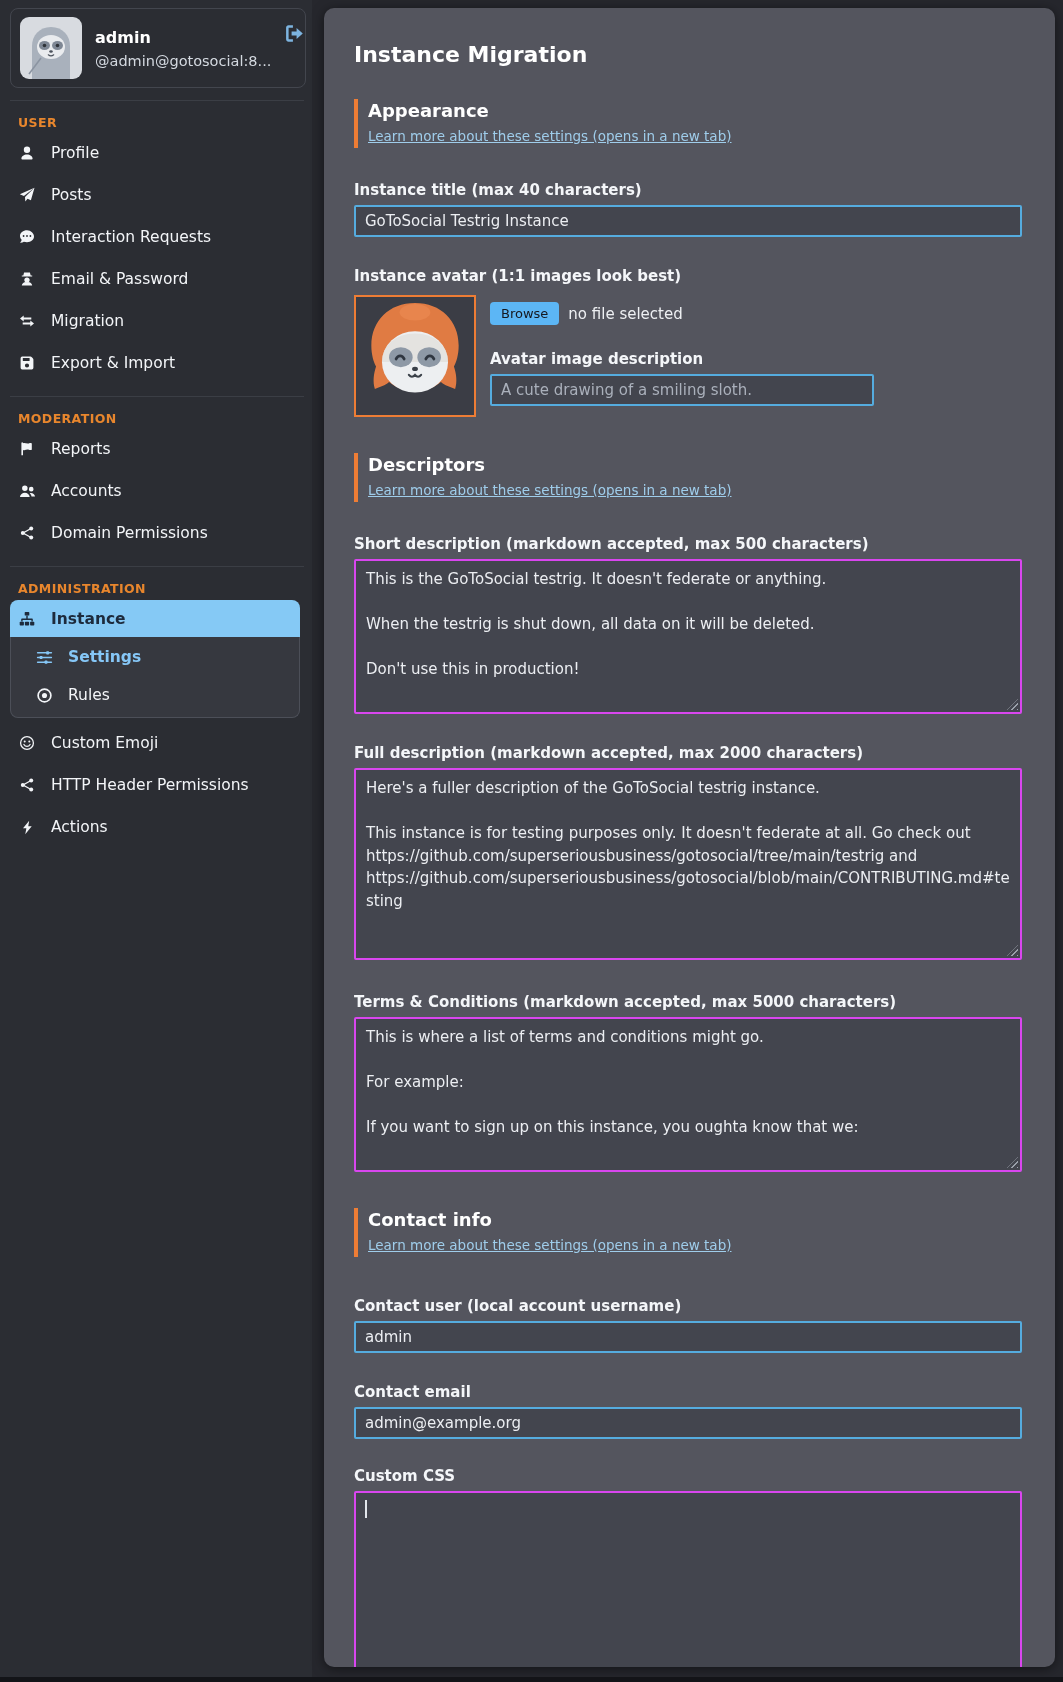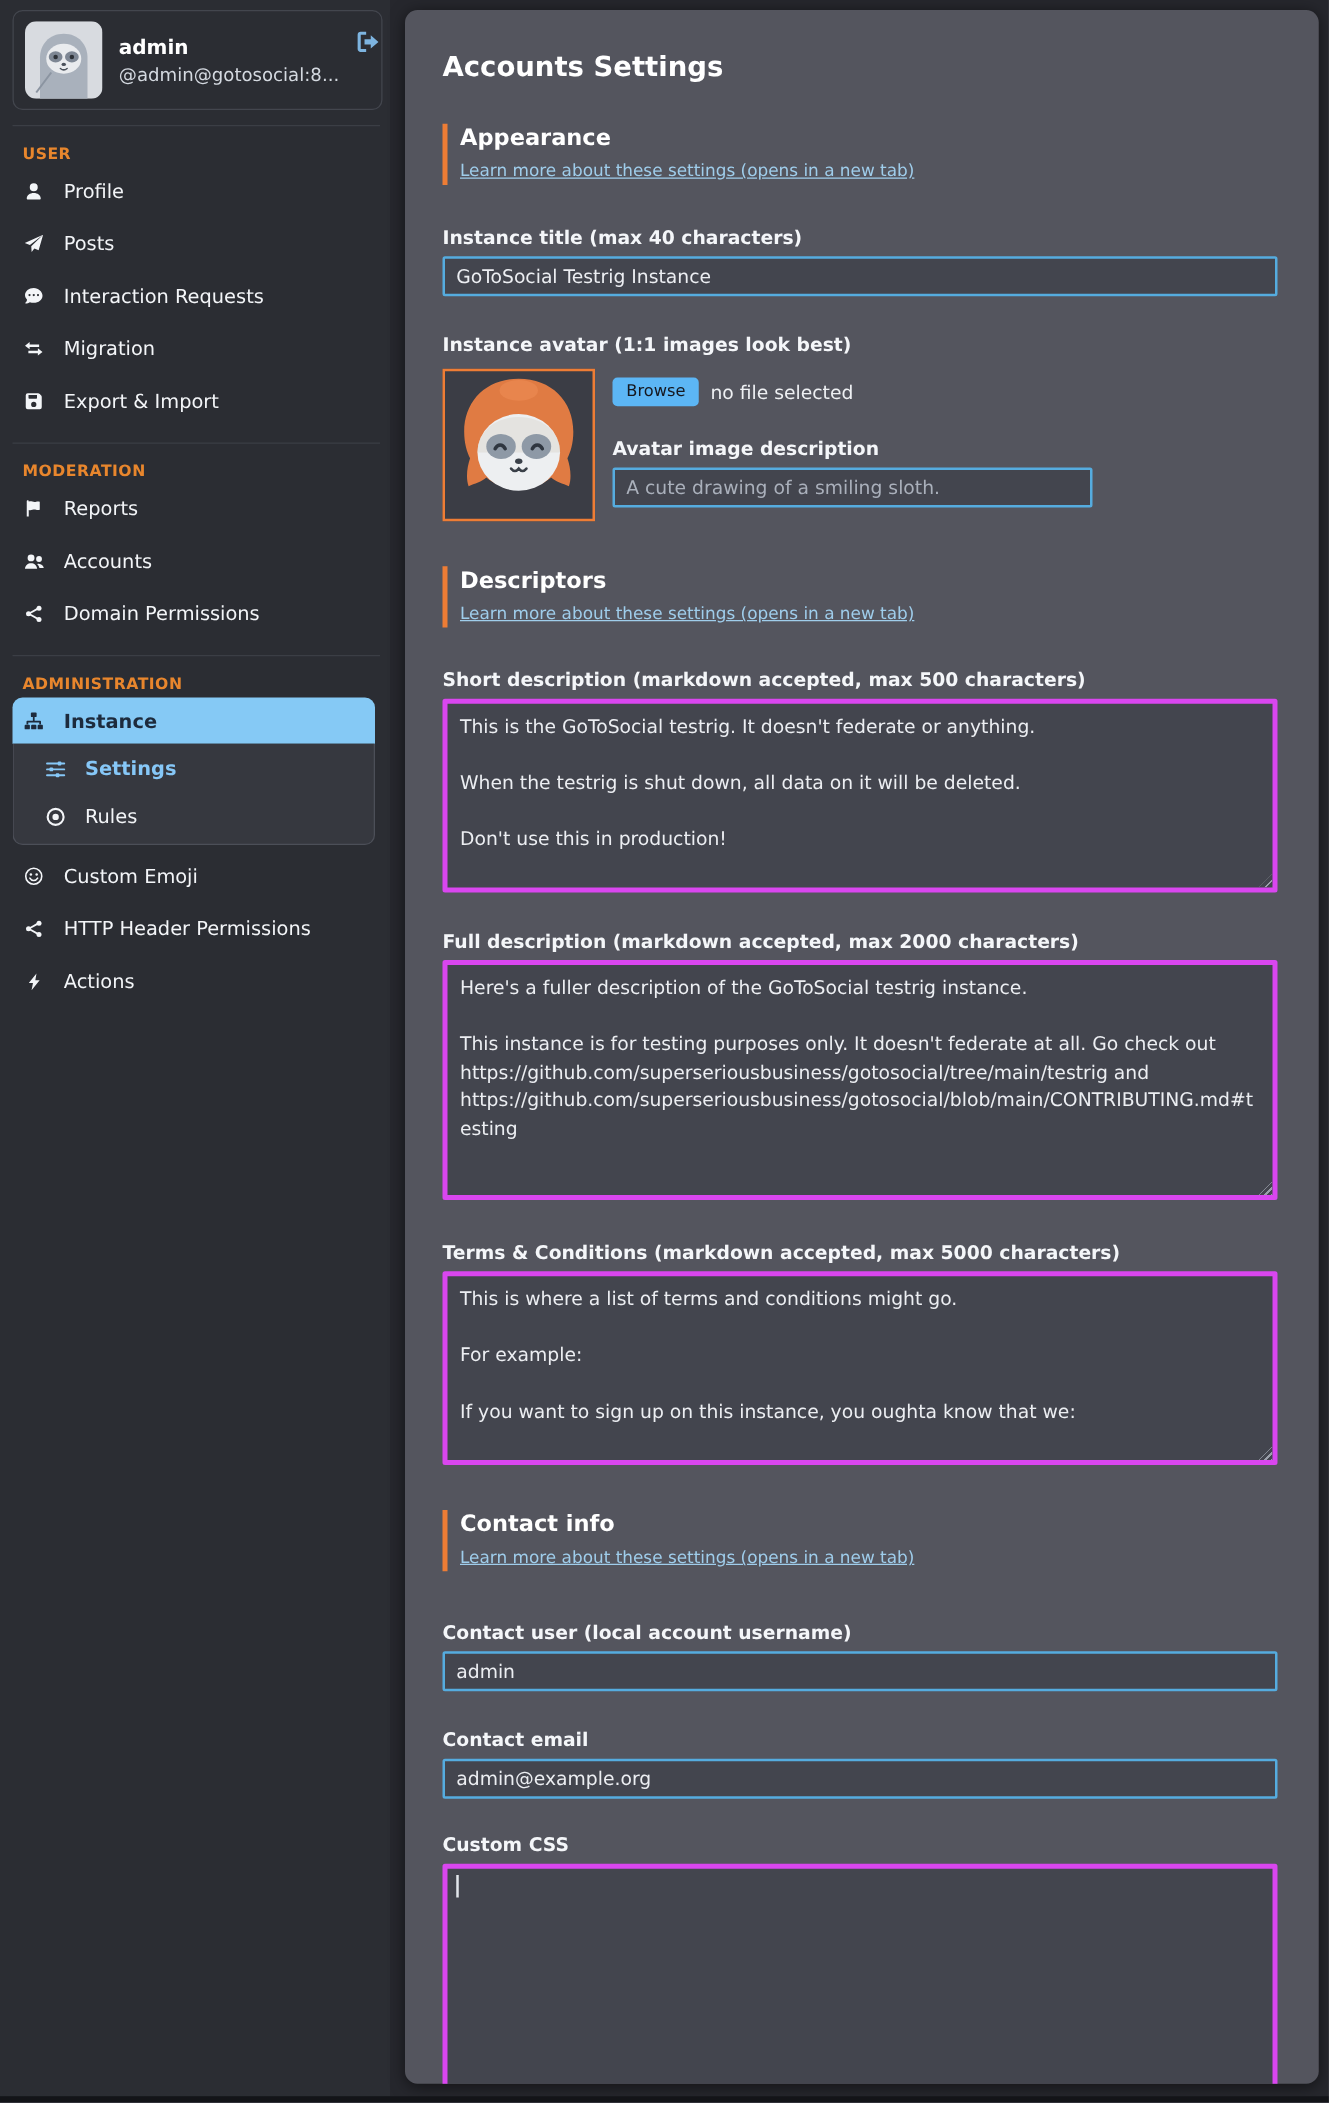--- a/index.html
+++ b/index.html
@@ -280,7 +280,7 @@
   <main>
     <div class="panel">
 
-      <h1>Accounts Settings</h1>
+      <h1>Instance Migration</h1>
 
       <div class="section-head">
         <h2>Appearance</h2>

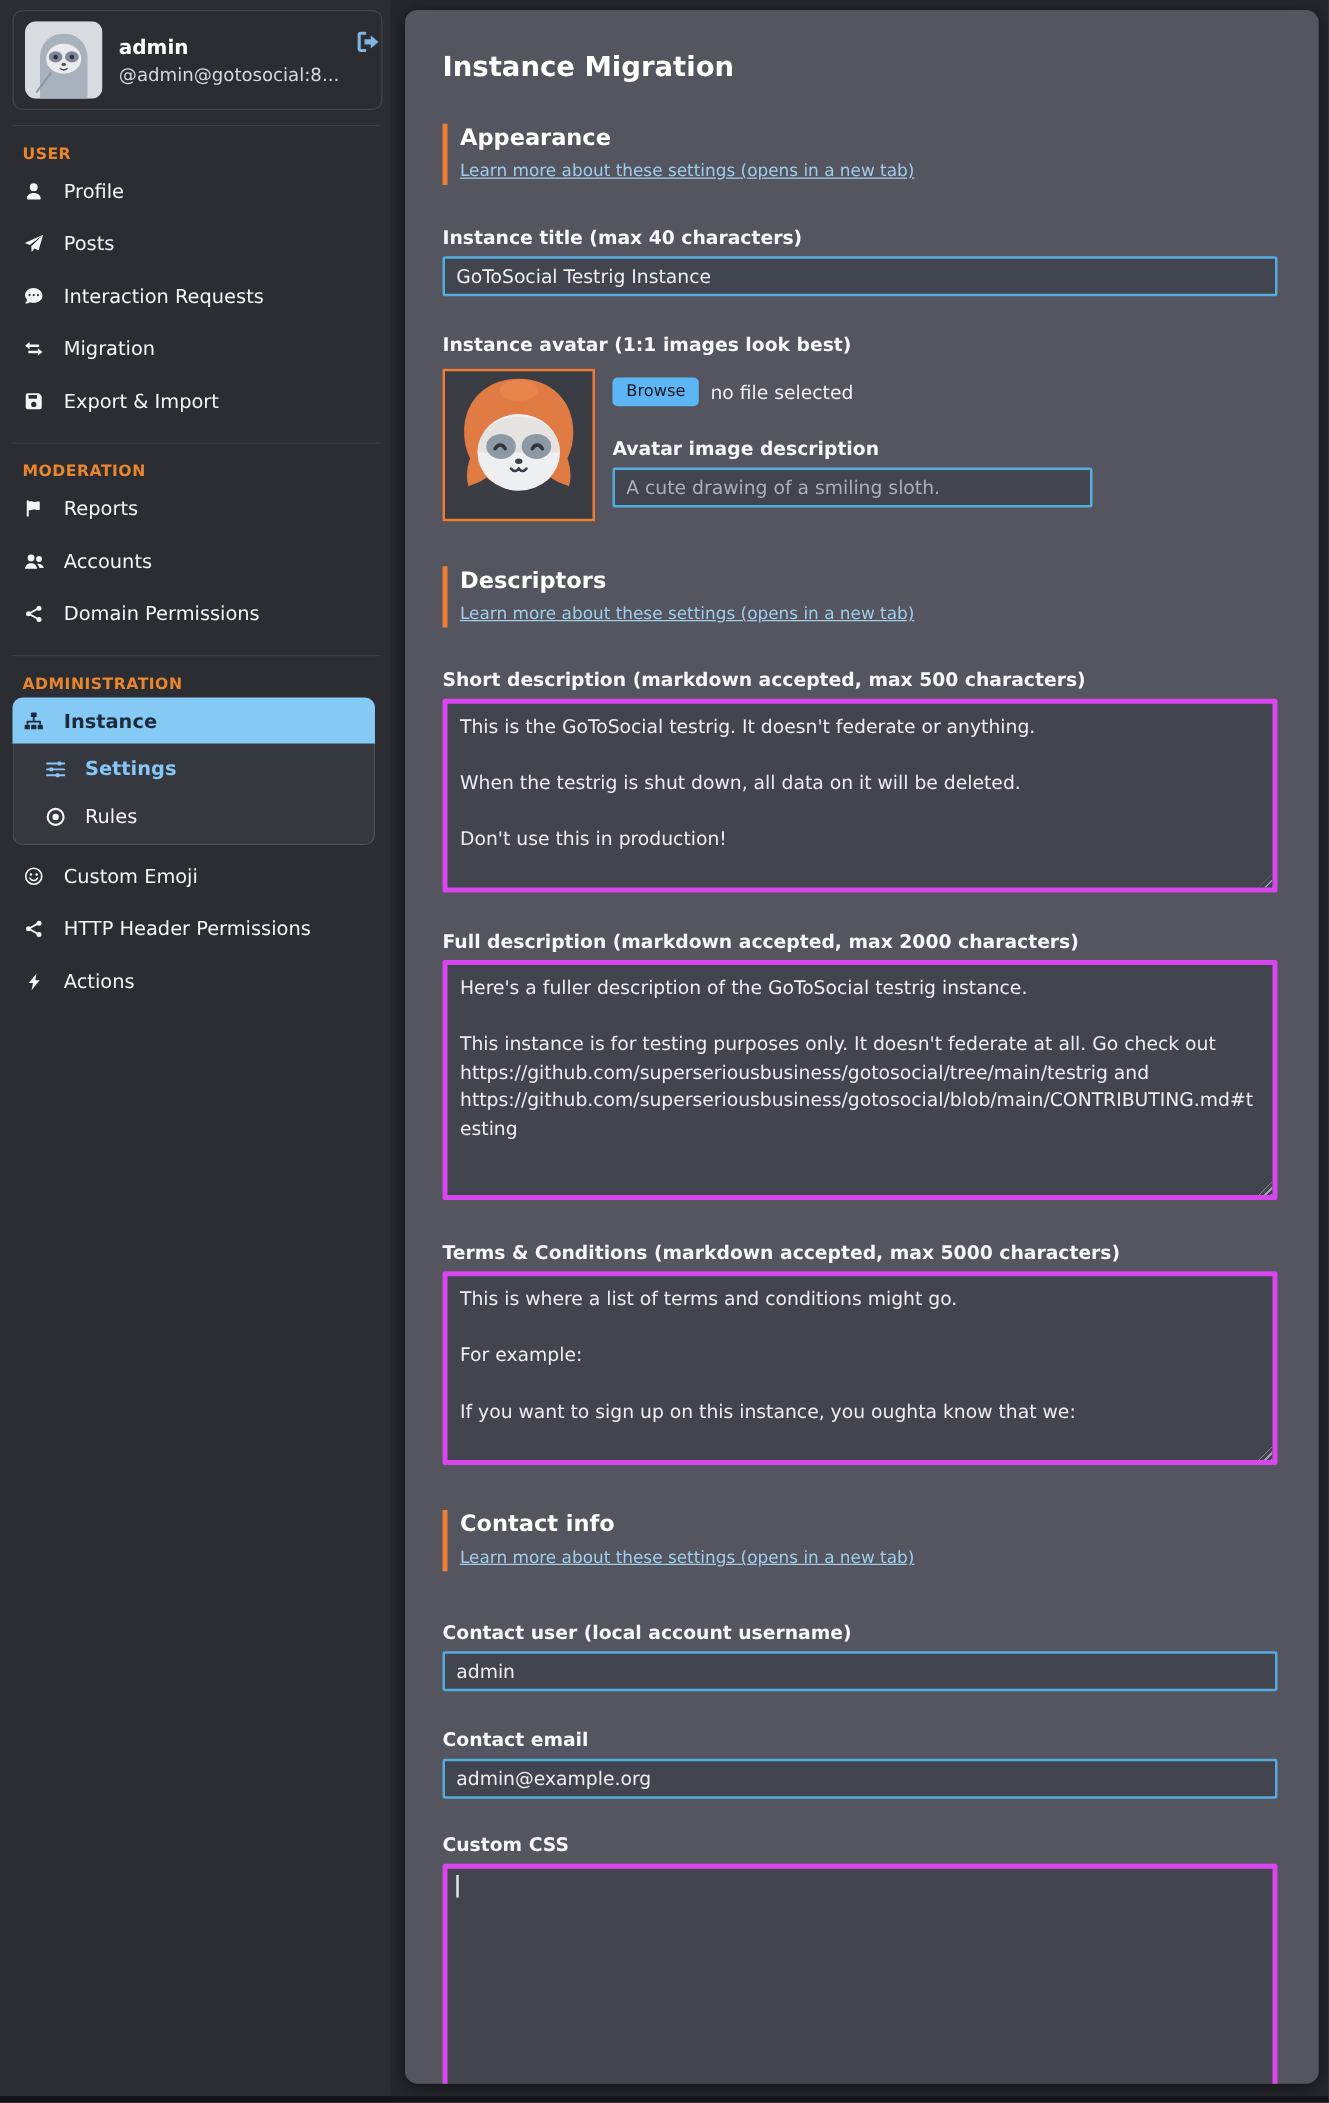--- a/index.html
+++ b/index.html
@@ -146,6 +146,14 @@
           </svg>
         </span>
       <span>Interaction Requests</span>
+    </a>
+    <a class="nav-item">
+      <span class="ni">
+          <svg viewBox="0 0 16 16" width="16" height="16" fill="currentColor">
+            <path d="M10.9 1.5H5.1l-.8 3H2.8v1.1h10.4V4.5h-1.5l-.8-3ZM8 6.4A2.7 2.7 0 0 0 5.3 9c0 1.5 1.2 2.7 2.7 2.7S10.7 10.5 10.7 9 9.5 6.4 8 6.4Zm-5.2 8.1h10.4c-.3-2.2-2.2-3.4-3.7-3.4l-1.5 1-1.5-1c-1.5 0-3.4 1.2-3.7 3.4Z"></path>
+          </svg>
+        </span>
+      <span>Email &amp; Password</span>
     </a>
     <a class="nav-item">
       <span class="ni">

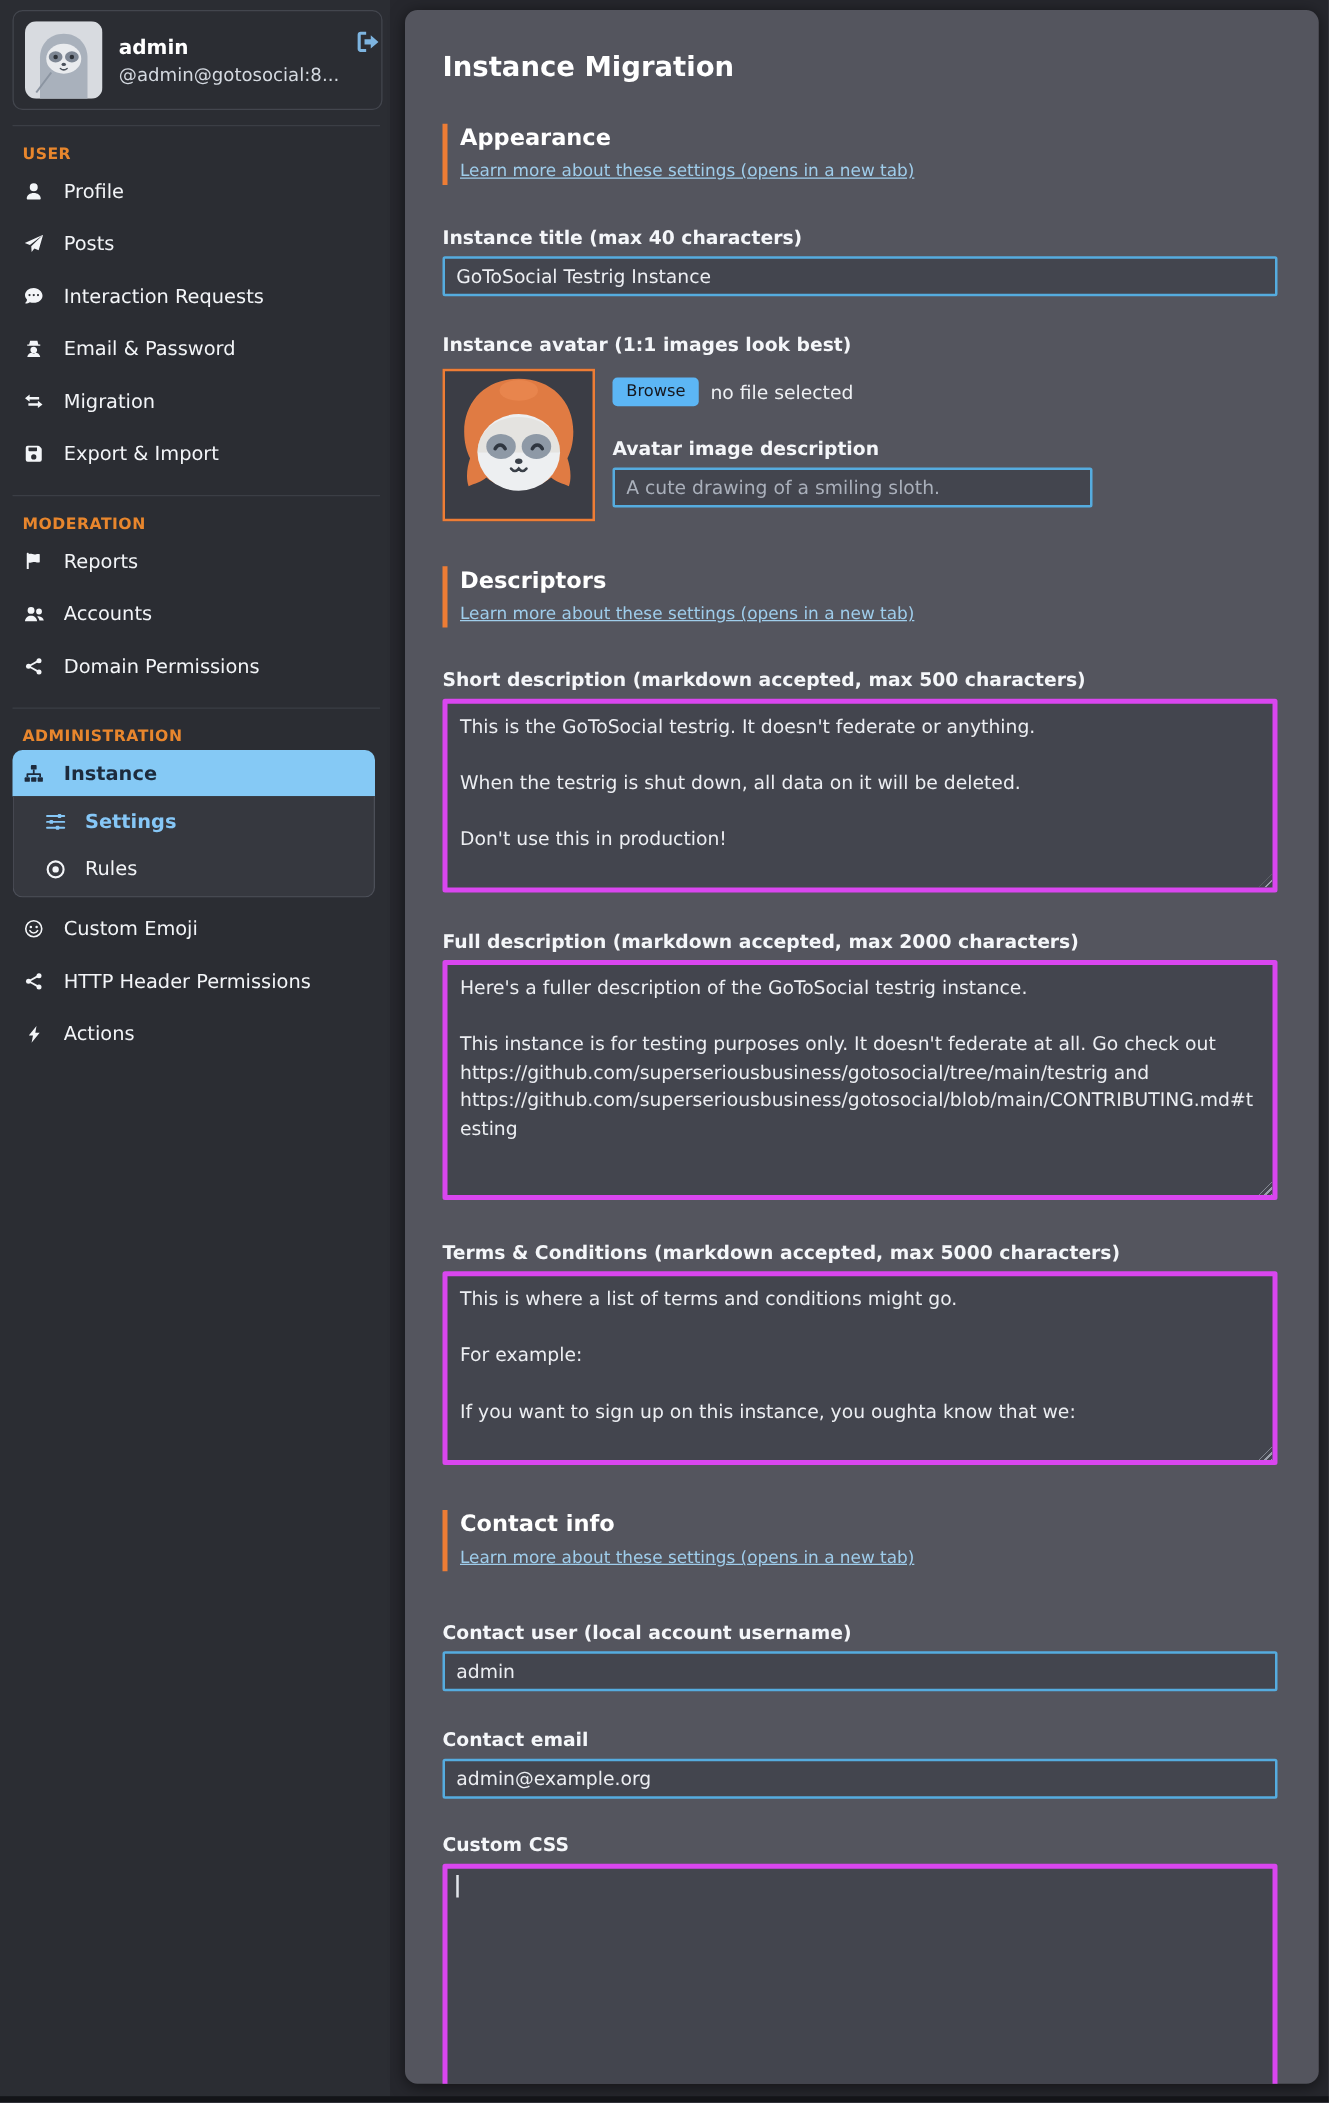--- a/index.html
+++ b/index.html
@@ -57,7 +57,7 @@
   .text-input::placeholder { color:#aab0bb; opacity:1; }
   .ta-wrap { position:relative; }
   textarea {
-    display:block; width:100%; background:#43454e; border:4px solid #d946ef; border-radius:2px;
+    display:block; width:100%; background:#43454e; border:2px solid #d946ef; border-radius:2px;
     color:#eceef2; font-size:15px; line-height:22.5px; padding:7px 10px; resize:none; outline:none;
     font-family:"DejaVu Sans","Liberation Sans",sans-serif; overflow:hidden;
   }

